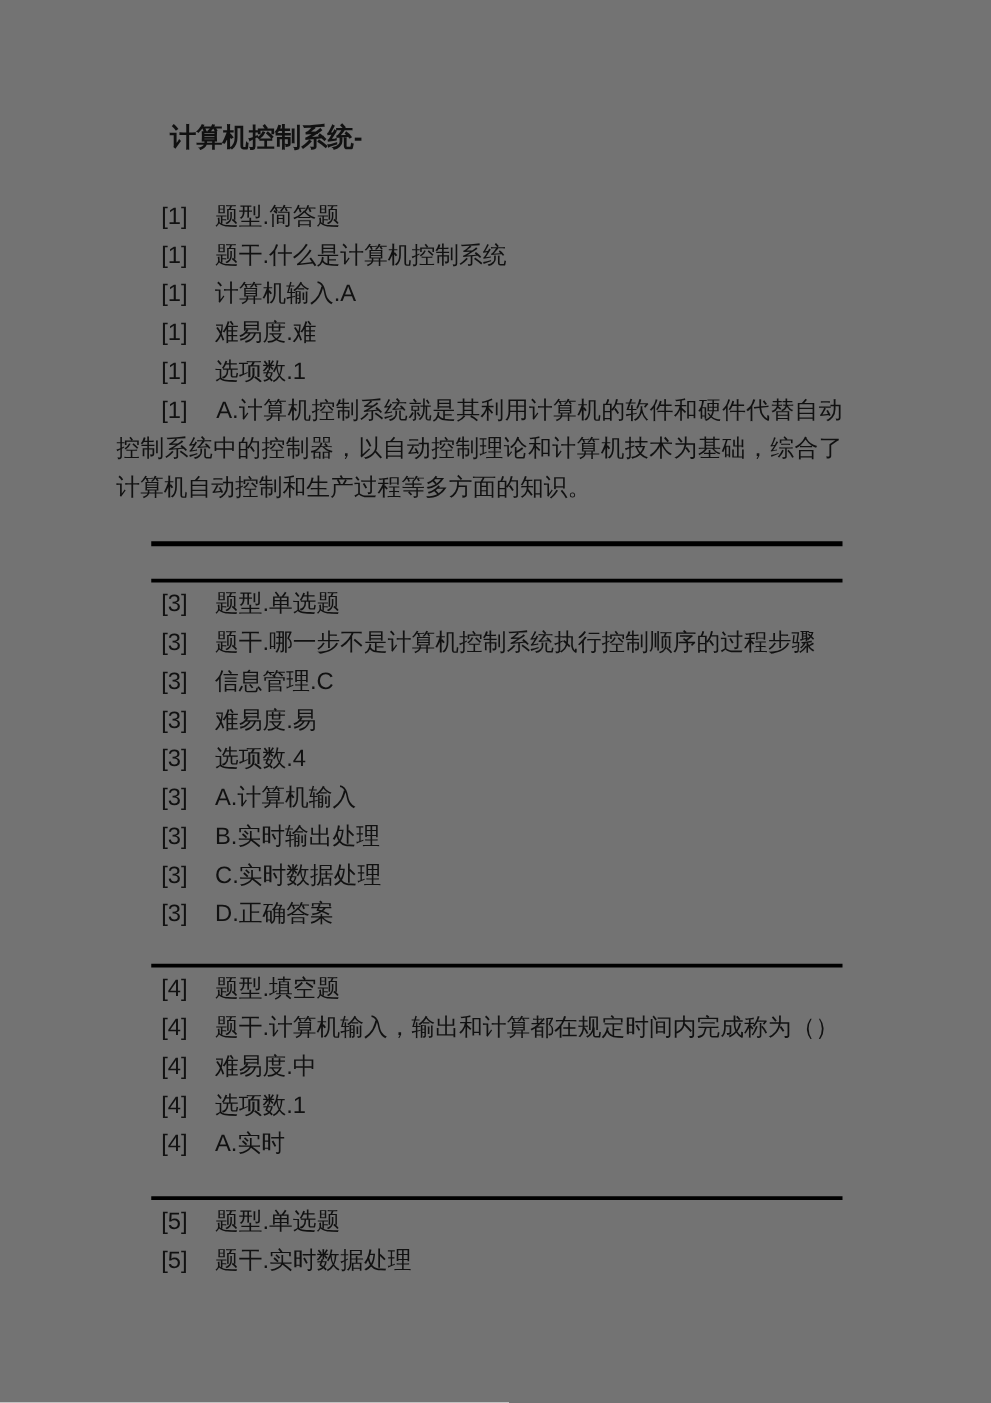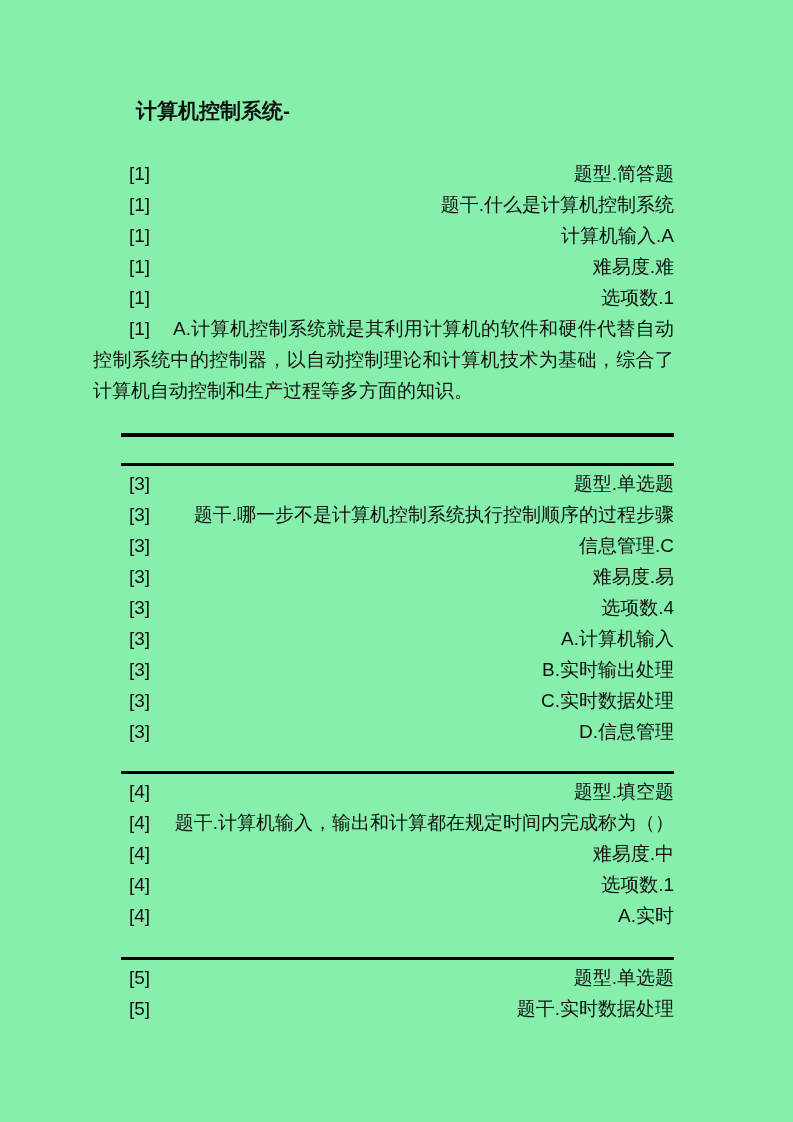--- a/index.html
+++ b/index.html
@@ -7,7 +7,7 @@
     position: relative;
     width: 793px;
     height: 1122px;
-    background: #86efac;
+    background: #737373;
     color: #111111;
     font-family: "Liberation Sans", "DejaVu Sans", sans-serif;
     overflow: hidden;

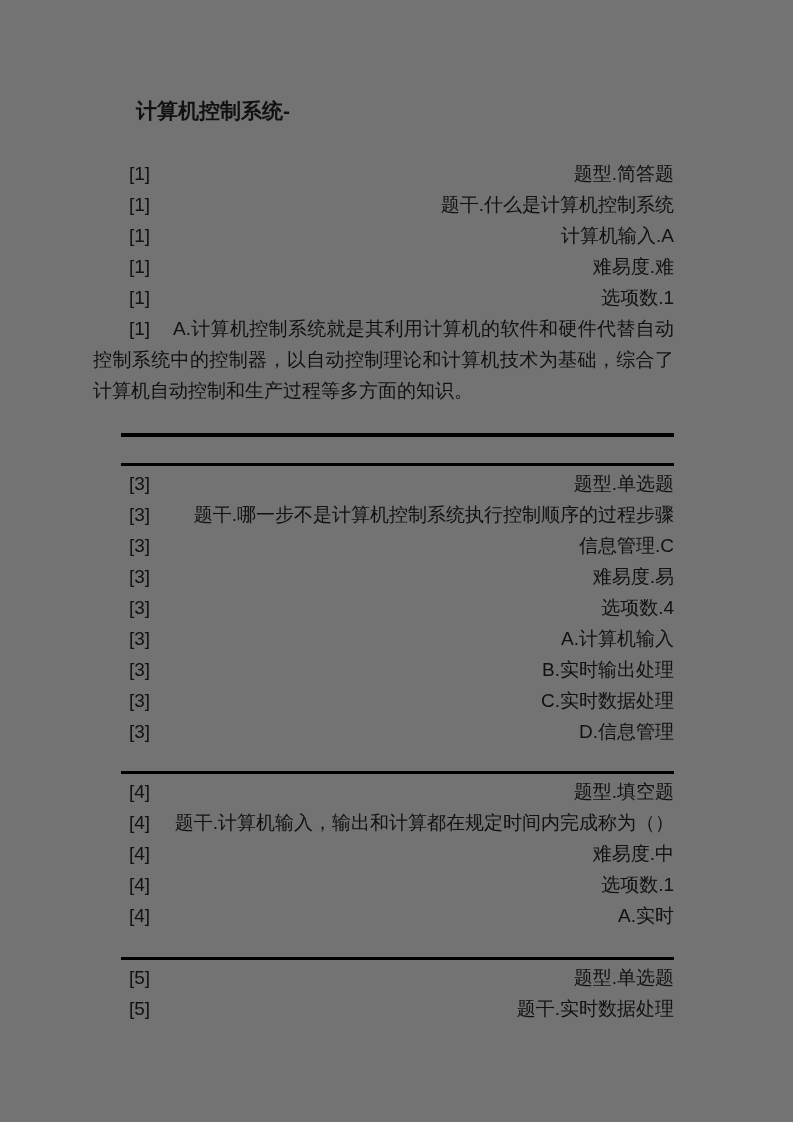--- a/index.html
+++ b/index.html
@@ -33,7 +33,7 @@
     line-height: 31px;
   }
   .line .num { flex: 0 0 43px; }
-  .line .txt { flex: 1 1 auto; white-space: nowrap; text-align: right; }
+  .line .txt { flex: 1 1 auto; white-space: nowrap; }
   .para {
     margin: 0;
     font-size: 19px;

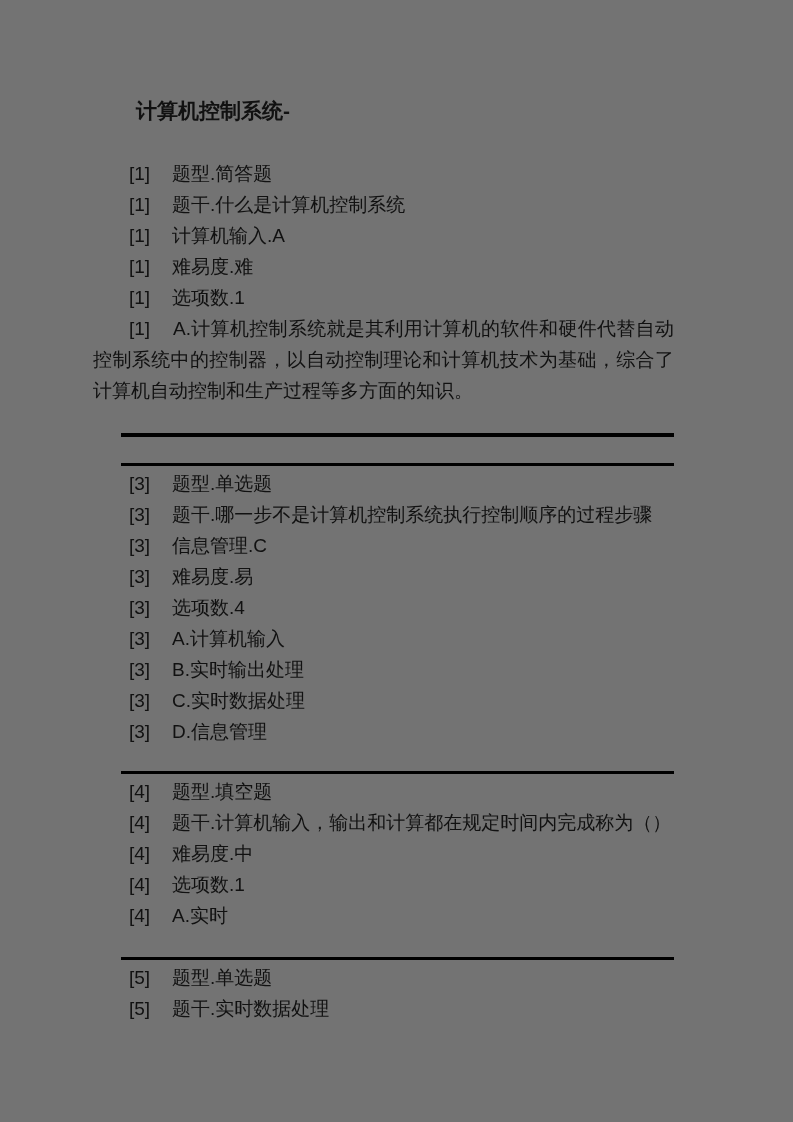--- a/index.html
+++ b/index.html
@@ -127,7 +127,7 @@
       </div>
       <div class="line">
         <span class="num">[3]</span>
-        <span class="txt">D.信息管理</span>
+        <span class="txt">D.正确答案</span>
       </div>
     </section>
 

